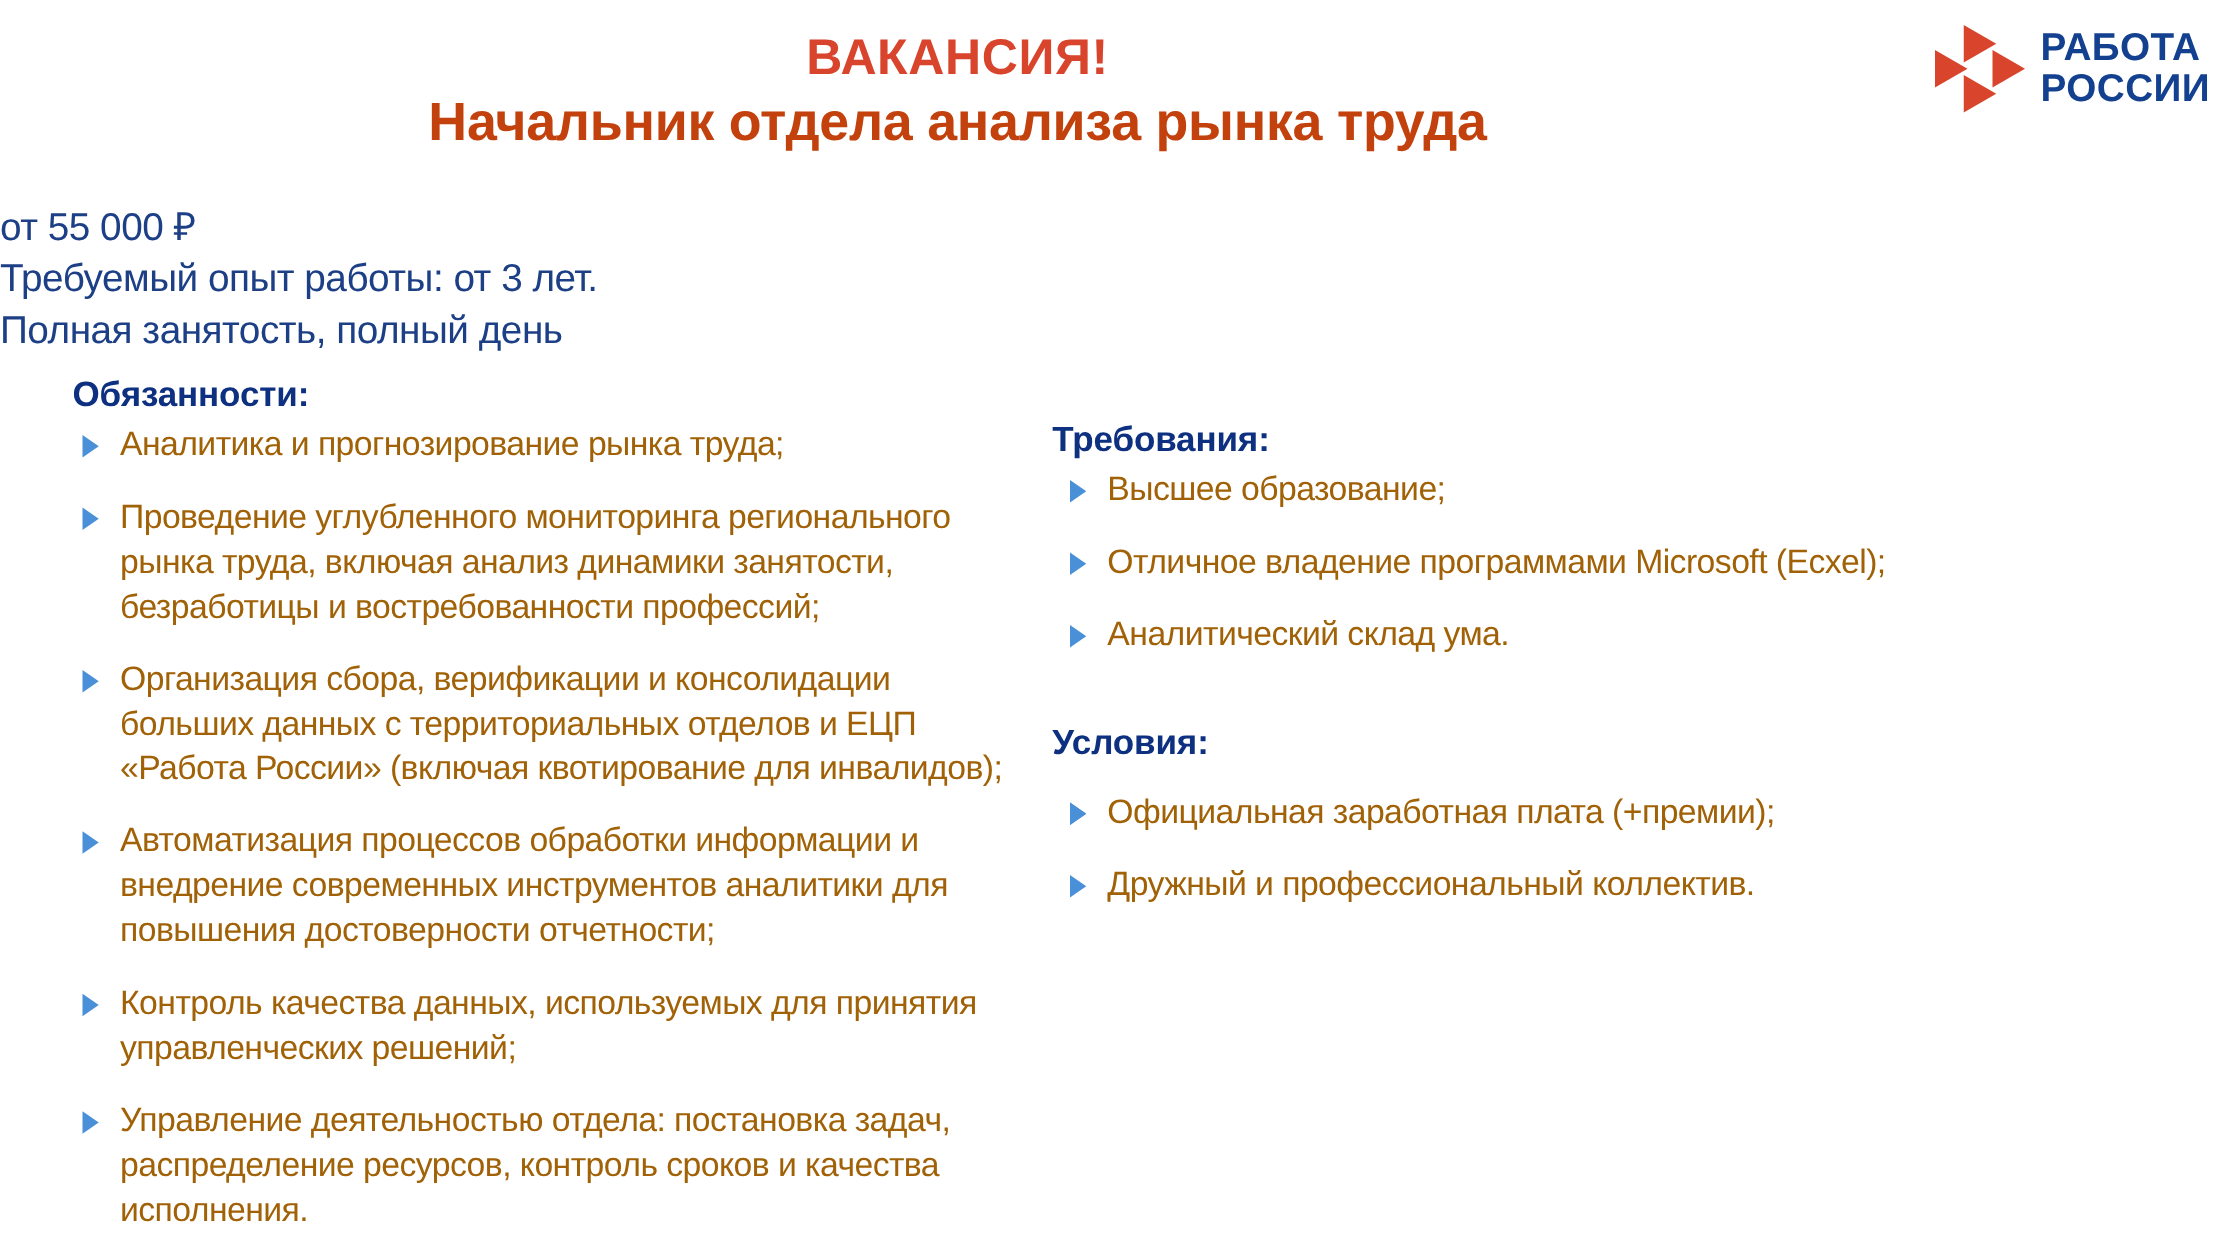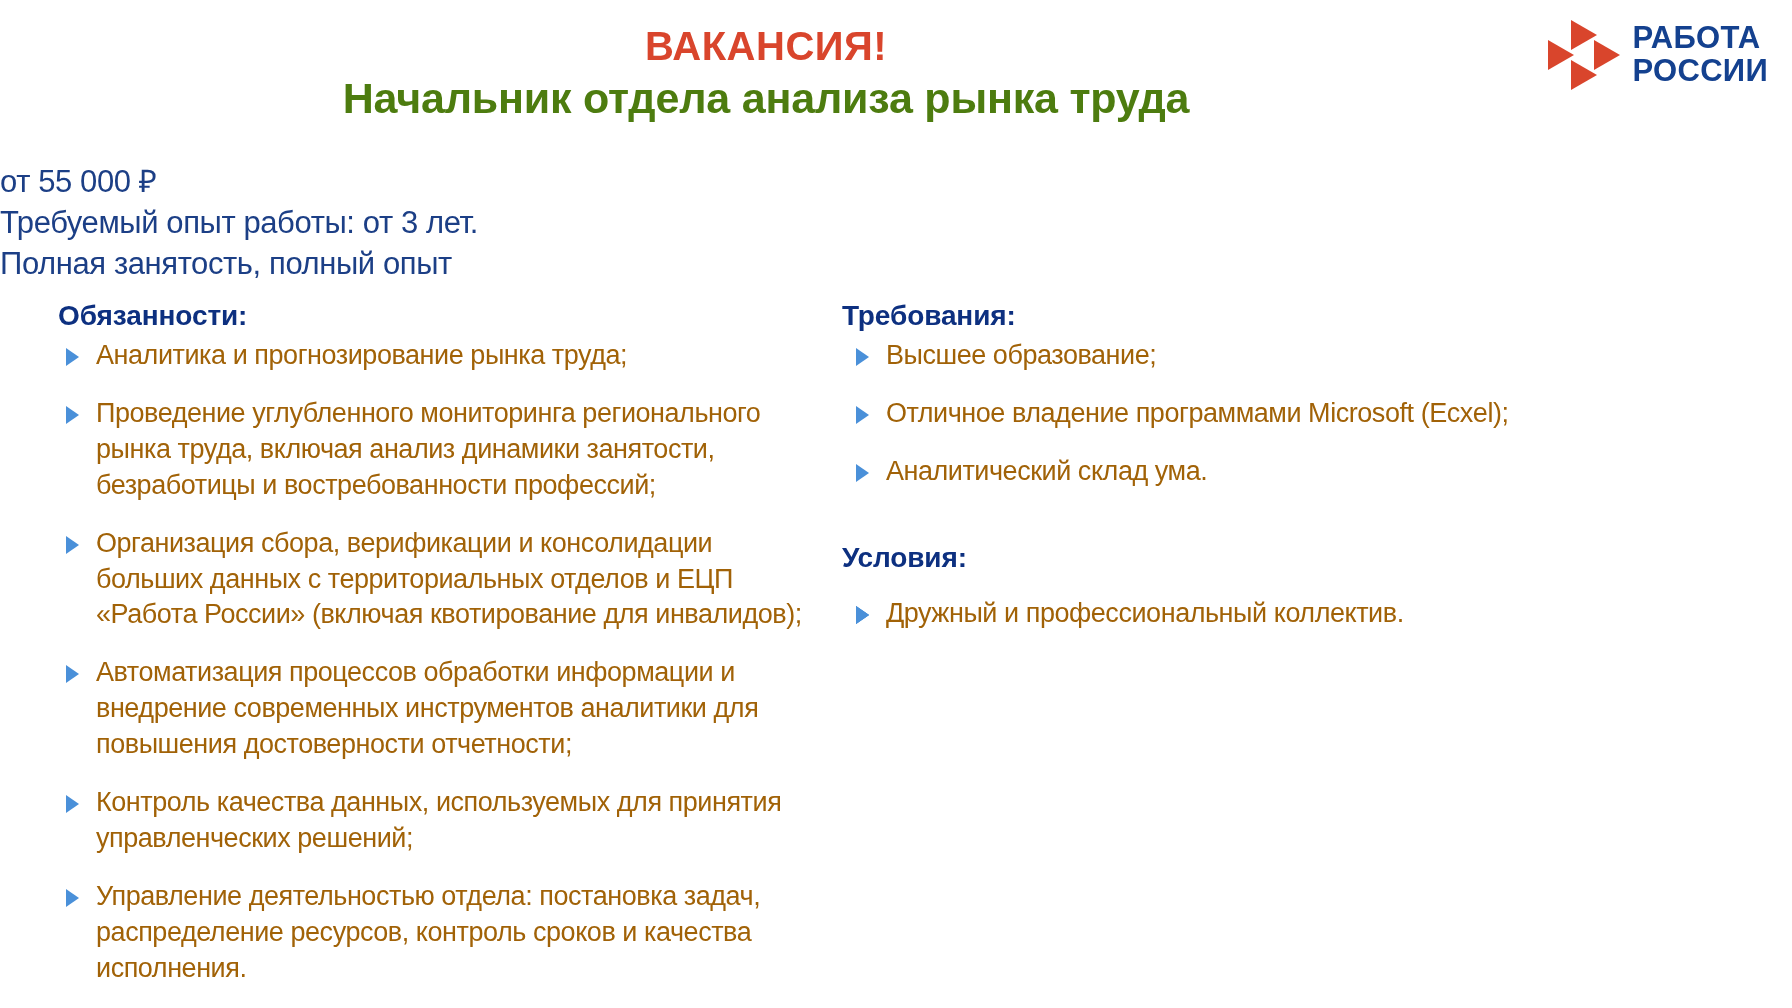--- a/index.html
+++ b/index.html
@@ -67,7 +67,7 @@
     line-height: 1.12;
   }
   #job-title {
-    color: #4d7c0f;
+    color: #c2410c;
     font-weight: bold;
     font-size: 43px;
     letter-spacing: -0.2px;

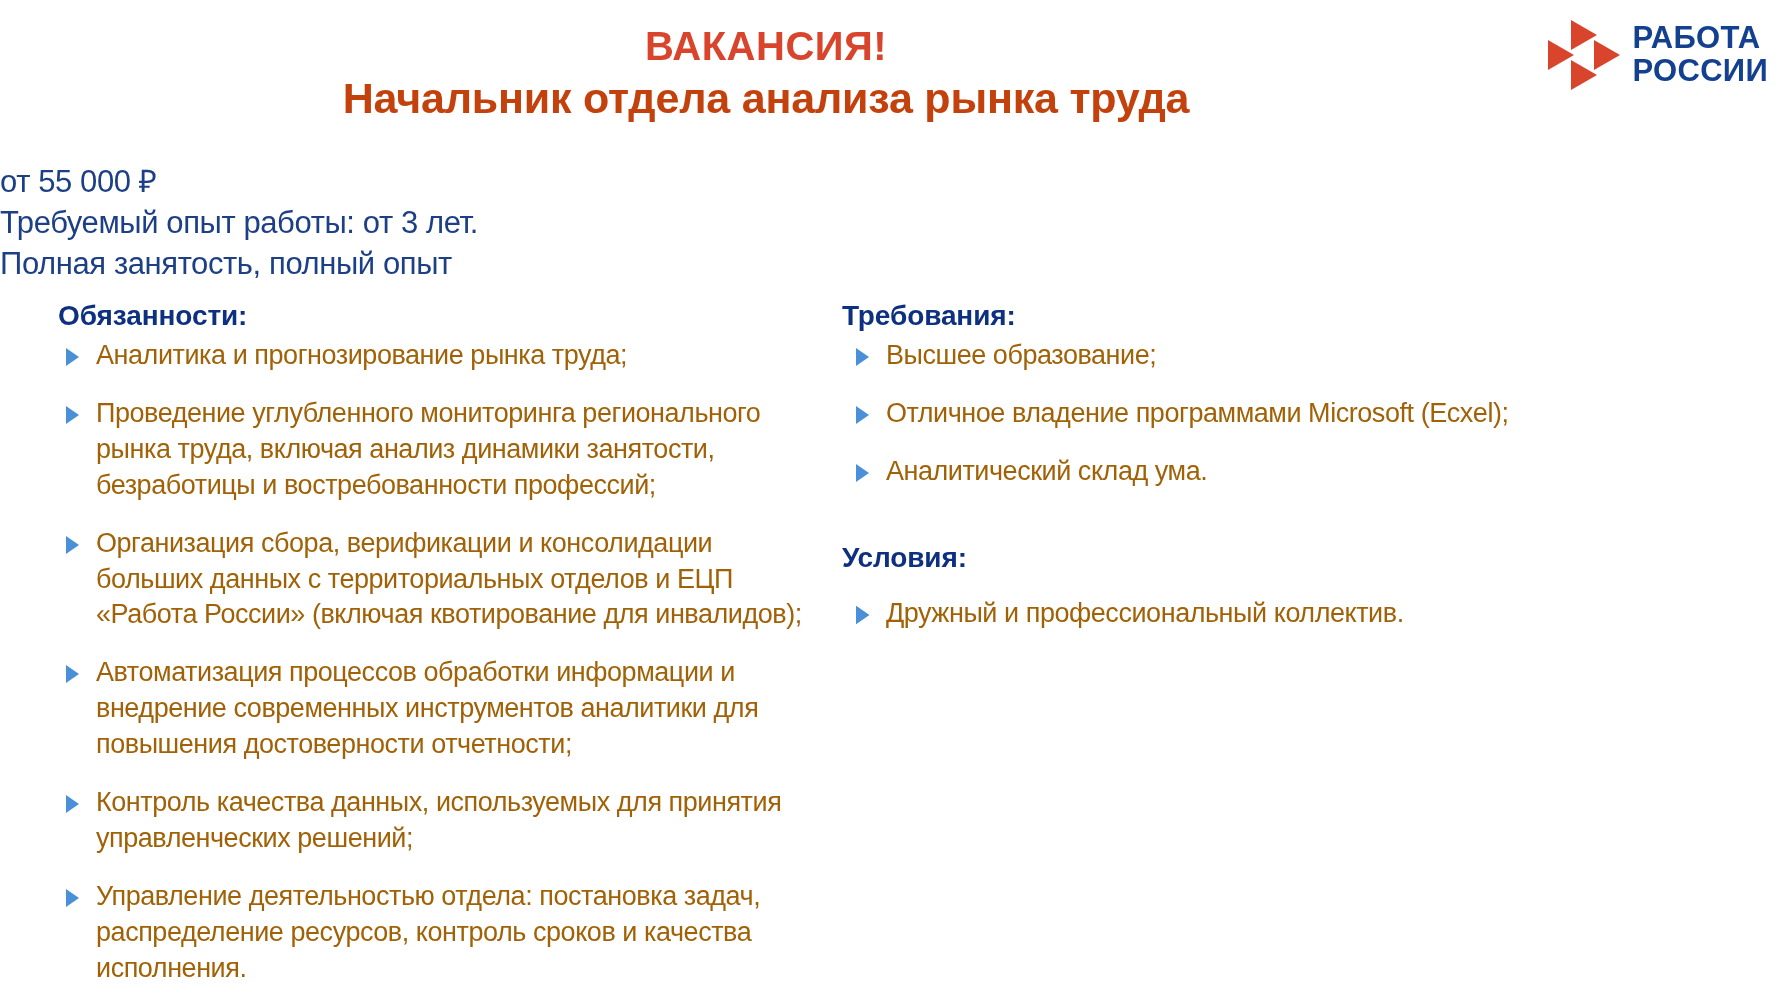--- a/index.html
+++ b/index.html
@@ -162,7 +162,7 @@
 <div id="summary">
   <div>от 55 000 ₽</div>
   <div>Требуемый опыт работы:  от 3 лет.</div>
-  <div>Полная занятость, полный опыт</div>
+  <div>Полная занятость, полный день</div>
 </div>
 
 <div id="columns">

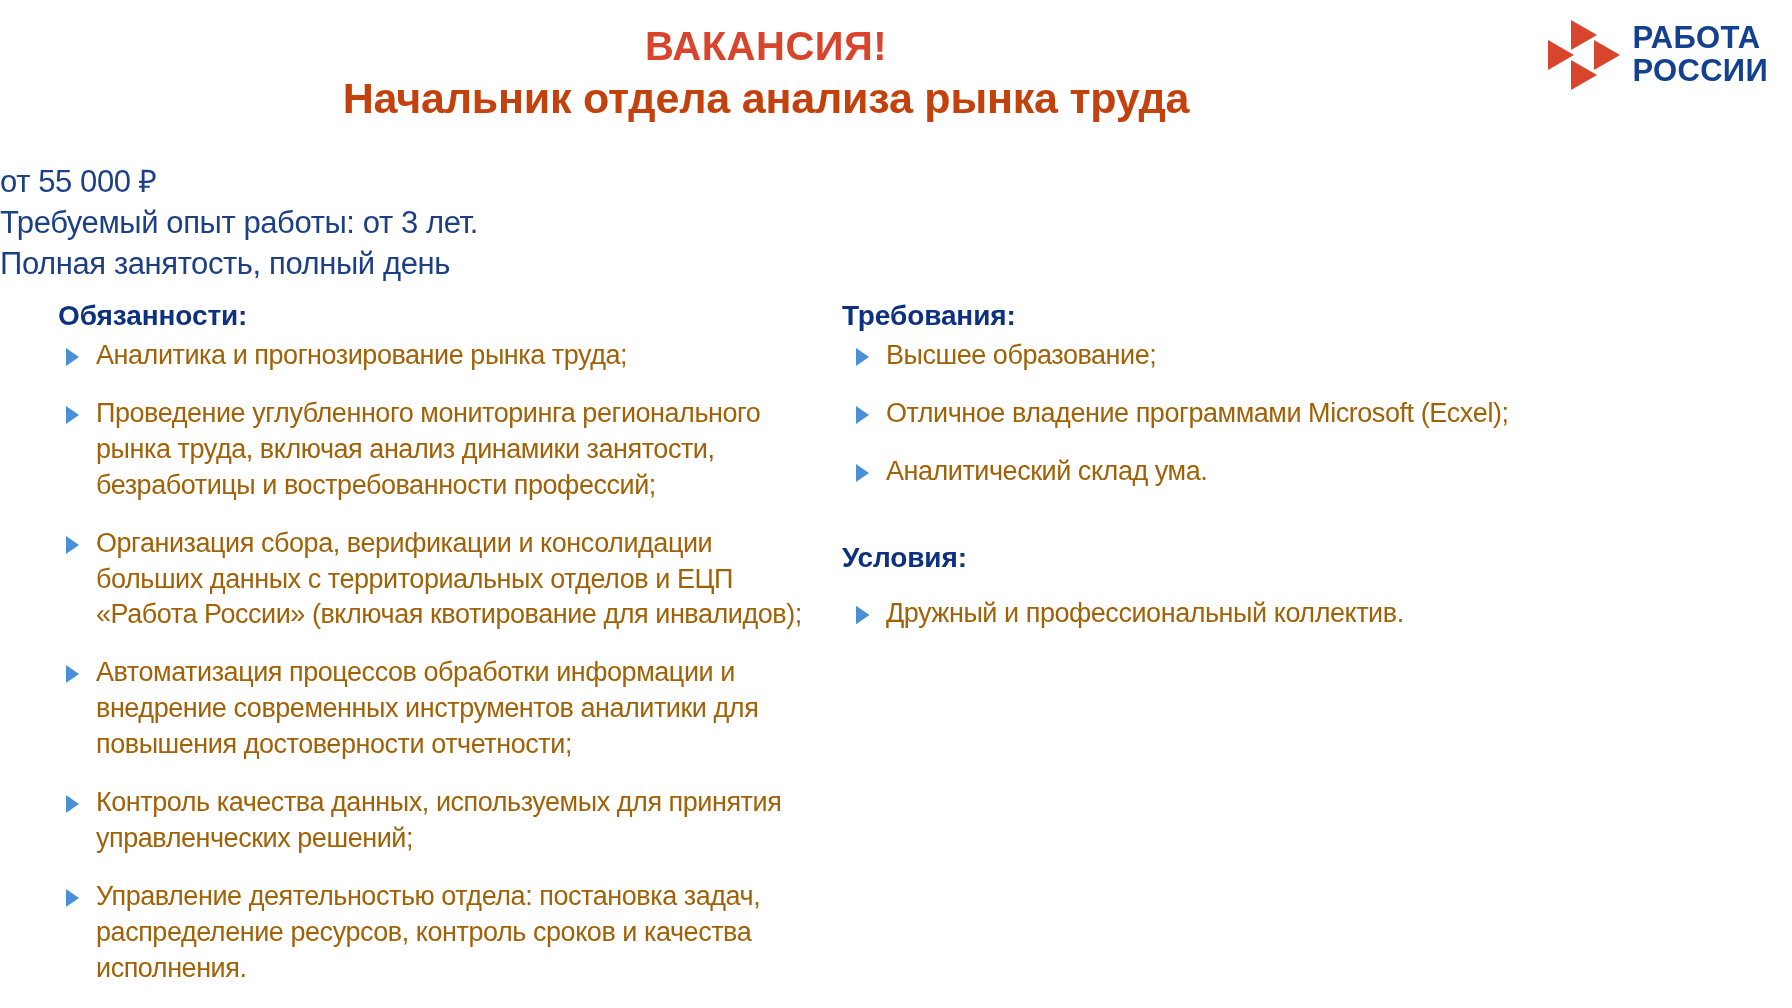--- a/index.html
+++ b/index.html
@@ -100,7 +100,7 @@
     box-sizing: border-box;
   }
   .col.left  { width: 910px; padding-left: 58px; padding-right: 28px; }
-  .col.right { width: 882px; padding-left: 8px;  padding-right: 20px; }
+  .col.right { width: 882px; padding-left: 8px;  padding-right: 20px; margin-top: 36px; }
 
   .sec-head {
     color: #0d3080;

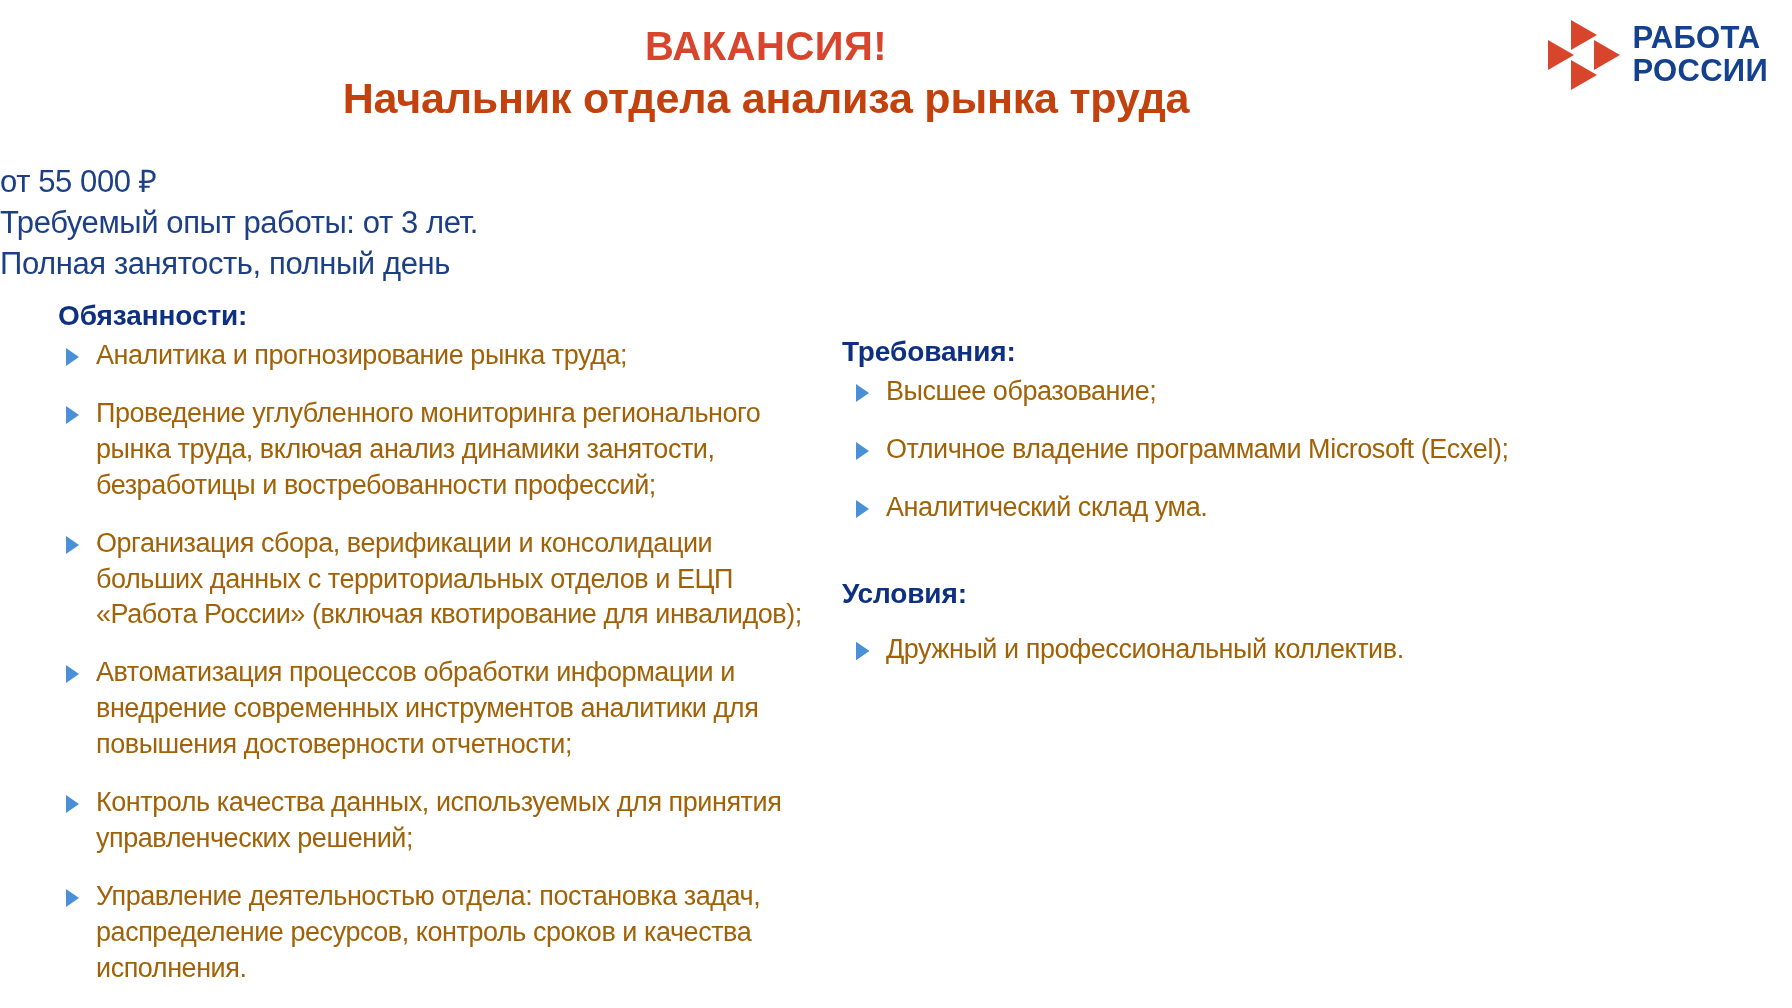--- a/index.html
+++ b/index.html
@@ -190,7 +190,7 @@
     <div class="sec-head spaced">Условия:</div>
     <ul class="bullets">
       <li><span class="tri-bullet"></span></li>
-      <li><span class="tri-bullet"></span></li>
+      <li><span class="tri-bullet"></span><span>Официальная заработная плата (+премии);</span></li>
       <li><span class="tri-bullet"></span><span>Дружный и профессиональный коллектив.</span></li>
     </ul>
   </div>

